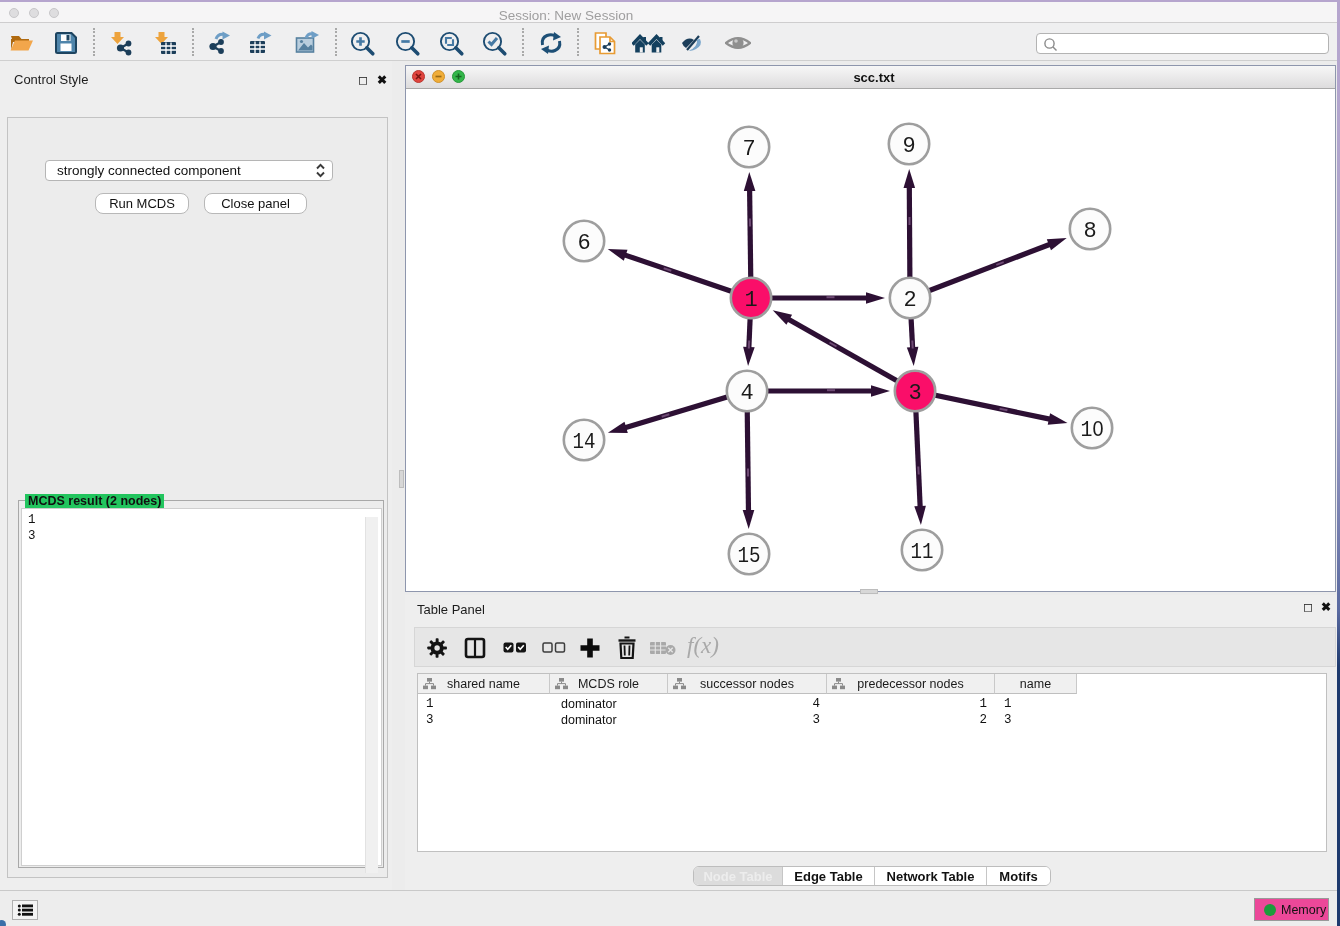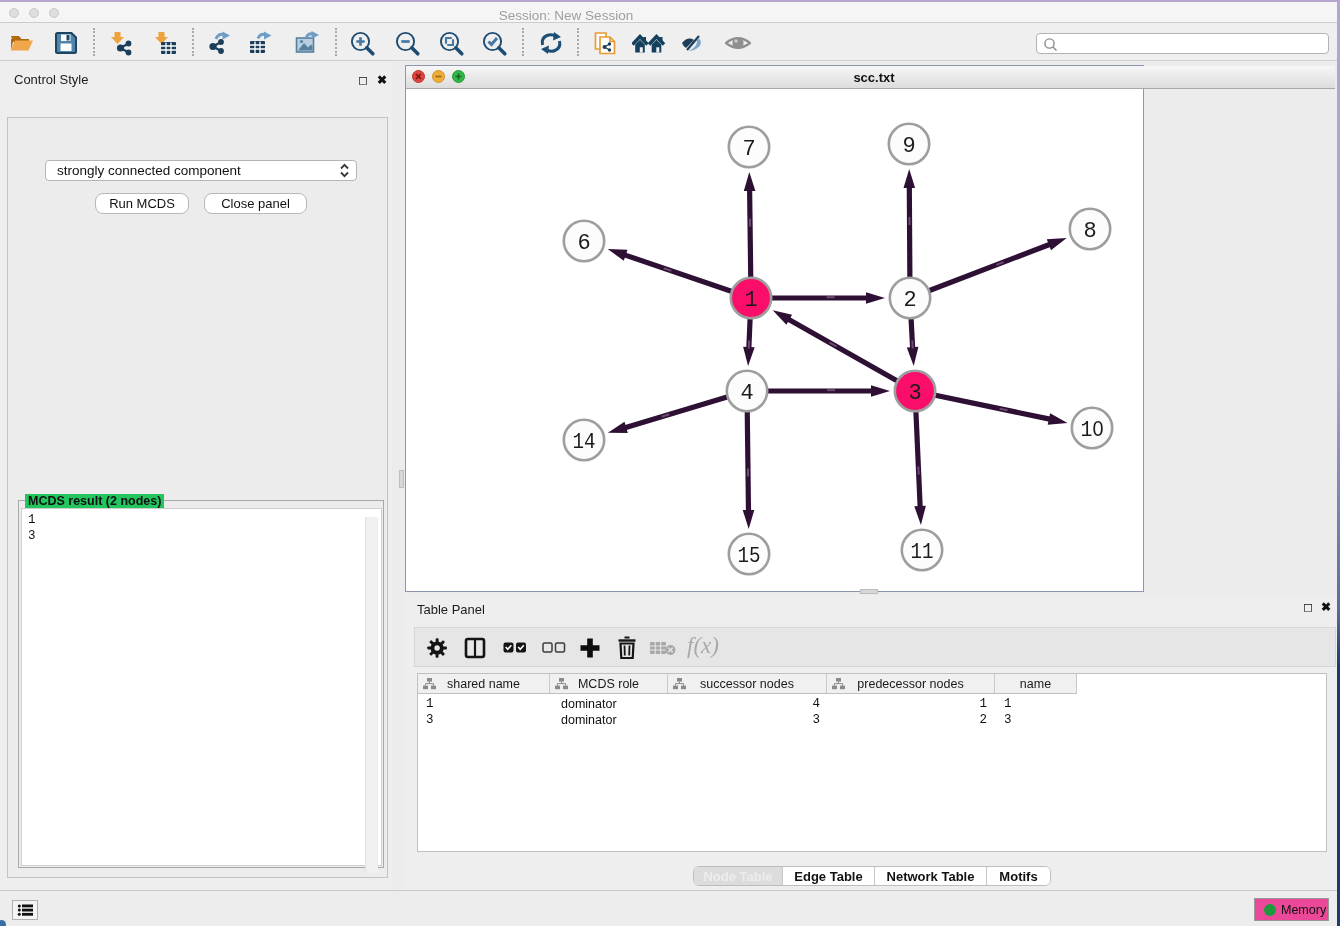--- a/index.html
+++ b/index.html
@@ -31,7 +31,7 @@
 #grpinner { left:2px; top:7px; width:361px; height:358px; background:#fff; border:1px solid #cfcfcf; font-family:"Liberation Mono", monospace; font-size:12.5px; color:#111; line-height:16px; padding:3px 0 0 6px; }
 #grpscroll { right:3px; top:8px; width:13px; height:356px; background:#f0f0f0; border-left:1px solid #e2e2e2; }
 
-#netwin { left:405px; top:65px; width:739px; height:527px; background:#fff; border:1px solid #8e96ad; }
+#netwin { left:405px; top:65px; width:931px; height:527px; background:#fff; border:1px solid #8e96ad; }
 #nettitle { left:0; top:0; width:929px; height:23px; background:linear-gradient(#f7f7f7,#dddcdd); border-bottom:1px solid #a9a9a9; }
 .light { position:absolute; top:4px; width:13px; height:13px; border-radius:50%; }
 #netname { left:0; top:4px; width:929px; text-align:center; font-weight:bold; font-size:13px; color:#111; }

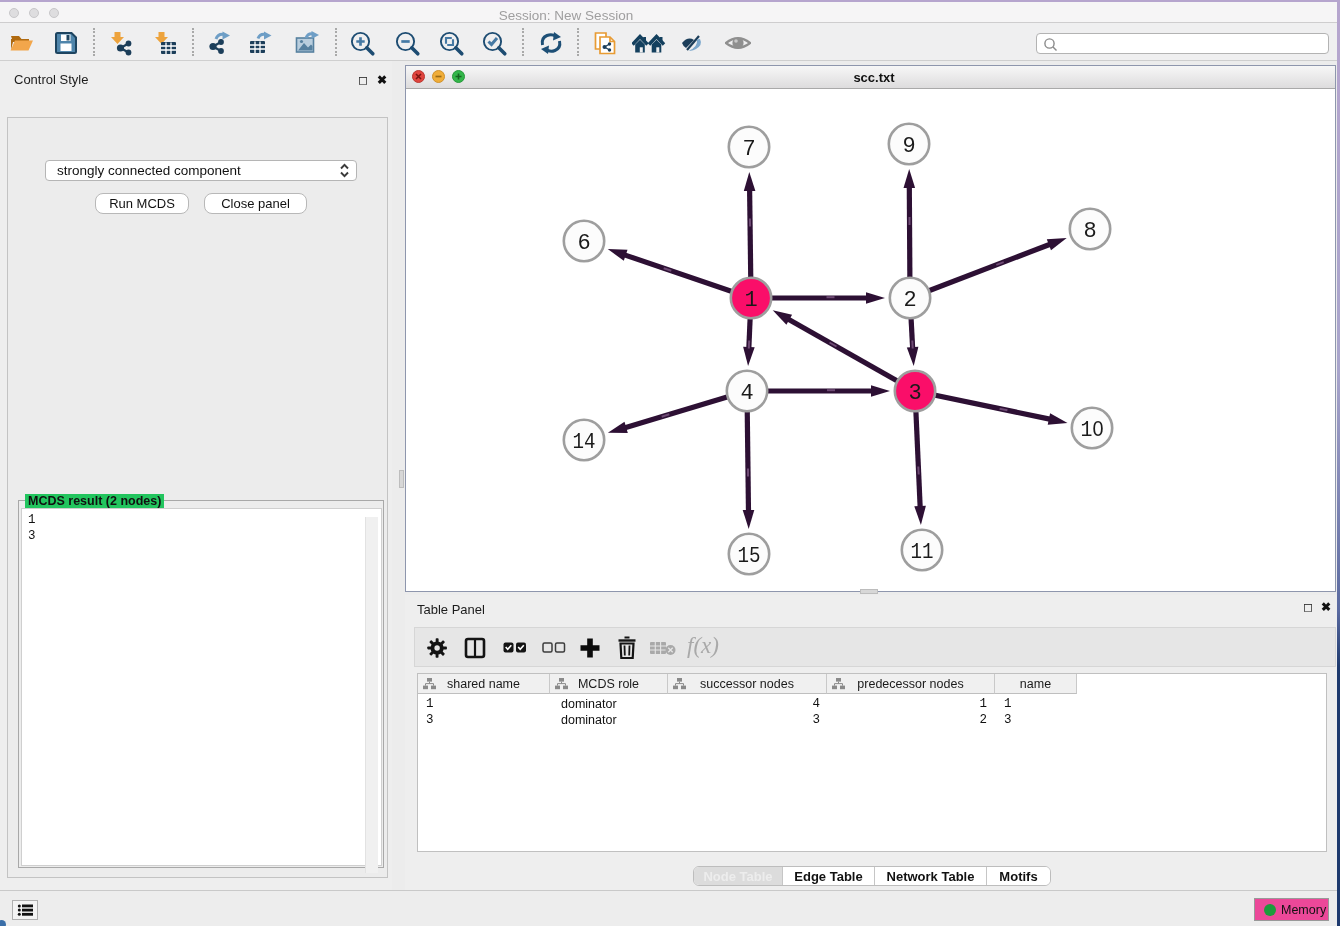--- a/index.html
+++ b/index.html
@@ -24,7 +24,7 @@
 #cptabs div:last-child { border-right:none; background:#dbdbdb; color:#f3f3f3; }
 #cpcontent { position:absolute; left:7px; top:56px; width:381px; height:761px; background:#ececec; border:1px solid #c3c3c3; }
 #optlabel { left:0; top:25px; width:380px; text-align:center; font-size:13px; color:#111; }
-#combo { left:37px; top:42px; width:312px; height:21px; background:#fff; border:1px solid #b5b5b5; border-radius:4px; font-size:13.5px; color:#111; line-height:19px; padding-left:11px; }
+#combo { left:37px; top:42px; width:288px; height:21px; background:#fff; border:1px solid #b5b5b5; border-radius:4px; font-size:13.5px; color:#111; line-height:19px; padding-left:11px; }
 .btn { position:absolute; height:21px; background:#fff; border:1px solid #b8b8b8; border-radius:8px; font-size:13px; color:#111; text-align:center; line-height:19px; }
 #grpbox { left:10px; top:382px; width:366px; height:368px; border:1px solid #a8a8a8; }
 #grptitle { left:6px; top:-7px; background:#22c55e; padding:0 3px; font-size:12.5px; color:#111;font-weight:bold; }

